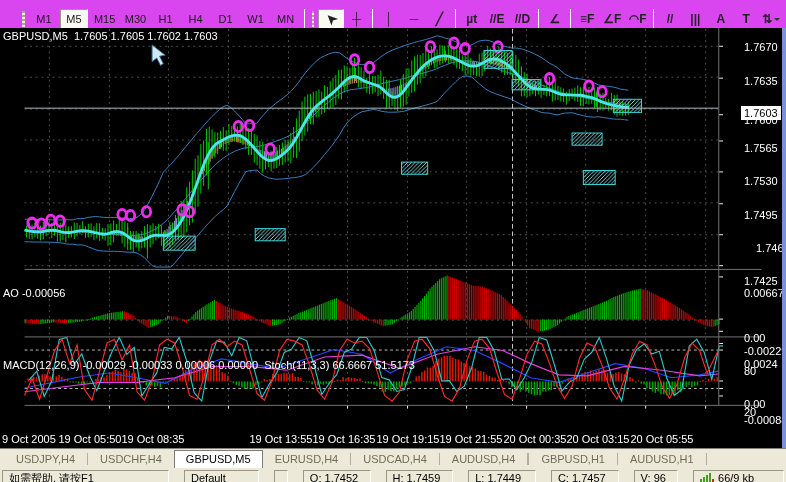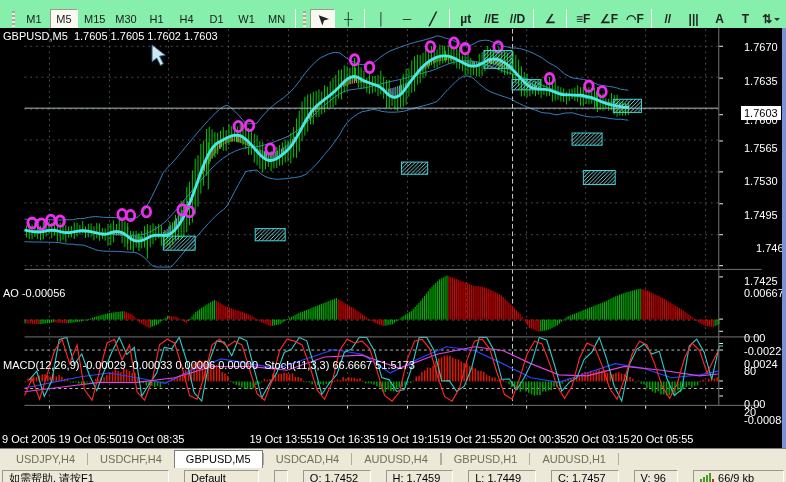--- a/index.html
+++ b/index.html
@@ -7,8 +7,8 @@
   #app{position:relative;width:786px;height:482px;background:#000;overflow:hidden}
 
   
-  .toolbar{position:absolute;left:0;top:0;width:786px;height:39px;background:#86efac;
-           border-bottom:1px solid #9a978a;display:flex;align-items:center;padding:2px 2px 3px 8px}
+  .toolbar{position:absolute;left:0;top:0;width:786px;height:39px;background:#d946ef;
+           border-bottom:1px solid #9a978a;display:flex;align-items:center;padding:2px 2px 3px 18px}
   .grip{width:3px;height:16px;margin:0 4px;background:repeating-linear-gradient(180deg,#aaa79a 0 2px,#ece9d8 2px 4px)}
   .sep{width:1px;height:20px;background:#b5b2a4;border-right:1px solid #fff;margin:0 3px}
   .tf{height:20px;min-width:28px;padding:0 3px;font:11px "Liberation Sans",sans-serif;color:#1a1a1a;

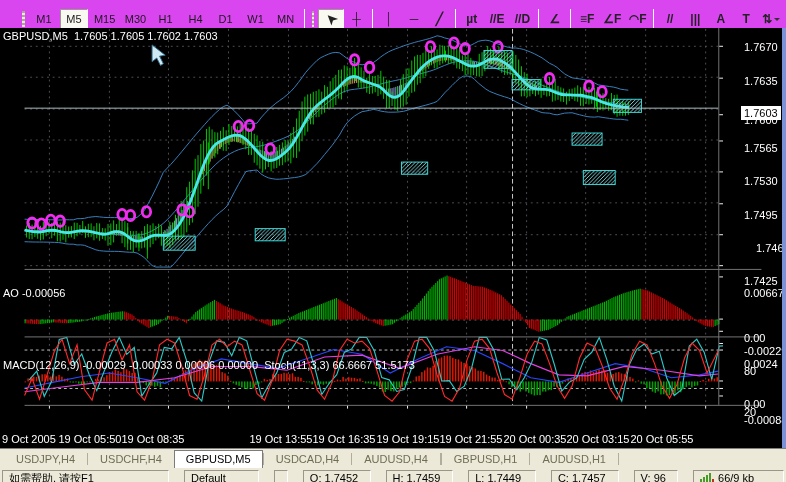--- a/index.html
+++ b/index.html
@@ -1480,6 +1480,7 @@
     <div class="tabdiv"></div>
     <div class="tab">USDCHF,H4</div>
     <div class="tab active">GBPUSD,M5</div>
+    <div class="tab">EURUSD,H4</div>
     <div class="tabdiv"></div>
     <div class="tab">USDCAD,H4</div>
     <div class="tabdiv"></div>

